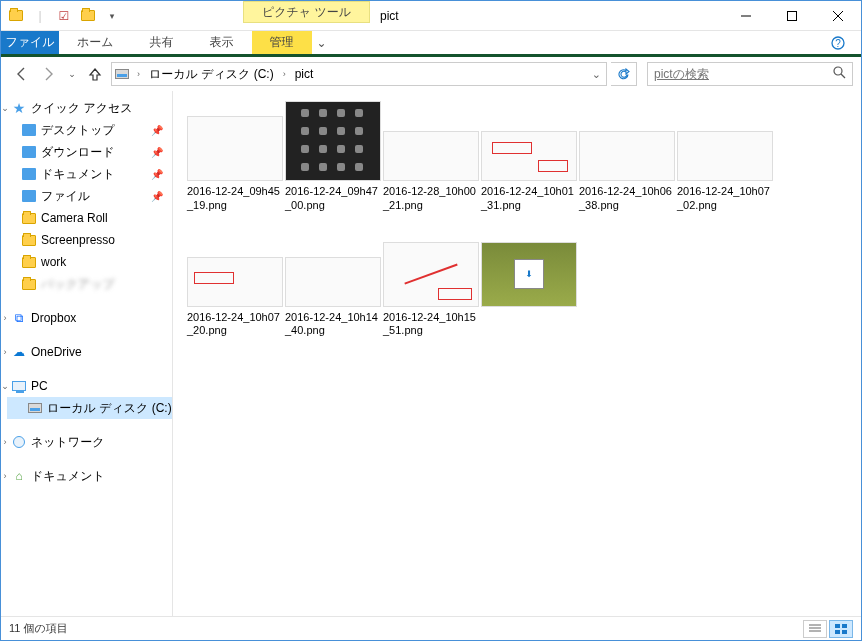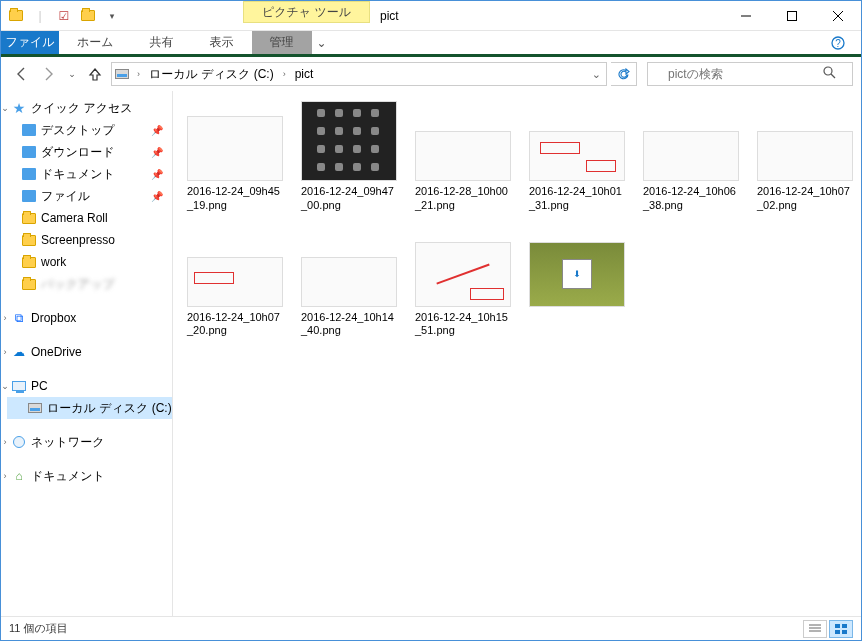--- a/index.html
+++ b/index.html
@@ -19,7 +19,7 @@
 .ribbon { height:26px; display:flex; align-items:stretch; border-bottom:3px solid #14532d; }
 .ribbon-file { background:#1979ca; color:#fff; width:58px; display:flex; align-items:center; justify-content:center; }
 .ribbon-tab { padding:0 18px; display:flex; align-items:center; color:#444; }
-.ribbon-tab.context { background:#a3a3a3; }
+.ribbon-tab.context { background:#fde047; }
 .ribbon-help { margin-left:auto; width:46px; display:flex; align-items:center; justify-content:center; color:#1979ca; }
 .ribbon-caret { width:20px; display:flex; align-items:center; justify-content:center; color:#555; margin-right:6px;}
 

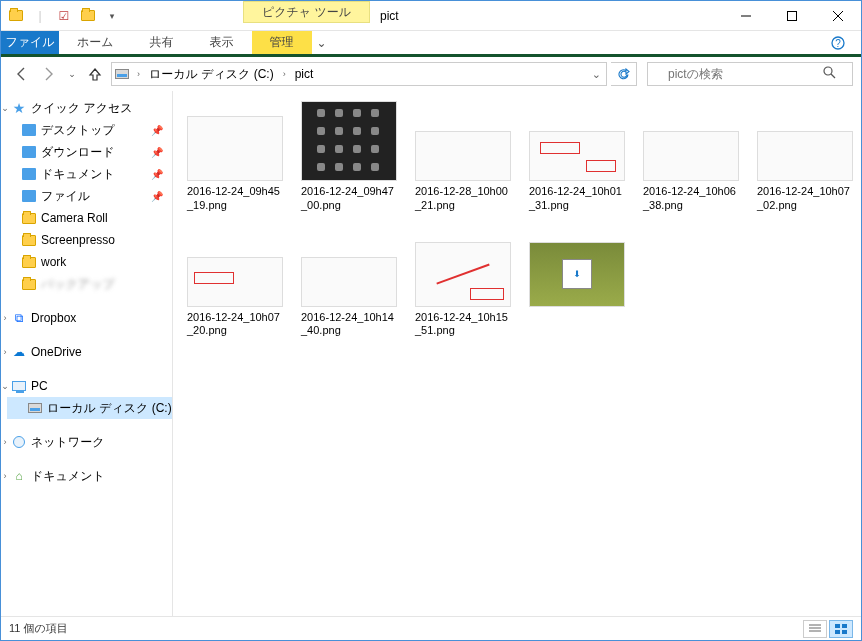--- a/index.html
+++ b/index.html
@@ -31,7 +31,7 @@
 .addr-seg { display:flex; align-items:center; gap:2px; color:#000; padding:0 2px;}
 .addr-chev { color:#666; font-size:9px; padding:0 3px;}
 .addr-refresh{width:26px;height:24px;border:1px solid #ccc;border-left:none;display:flex;align-items:center;justify-content:center;color:#1979ca;}
-.search-box { width:206px; height:24px; border:1px solid #ccc; display:flex; align-items:center; padding:0 20px; color:#777; margin-left:6px;}
+.search-box { width:206px; height:24px; border:1px solid #ccc; display:flex; align-items:center; padding:0 6px; color:#777; margin-left:6px;text-decoration:underline;}
 .search-box input{border:none;outline:none;flex:1;font-size:12px;color:#333;background:transparent;}
 .search-icon{color:#555;}
 

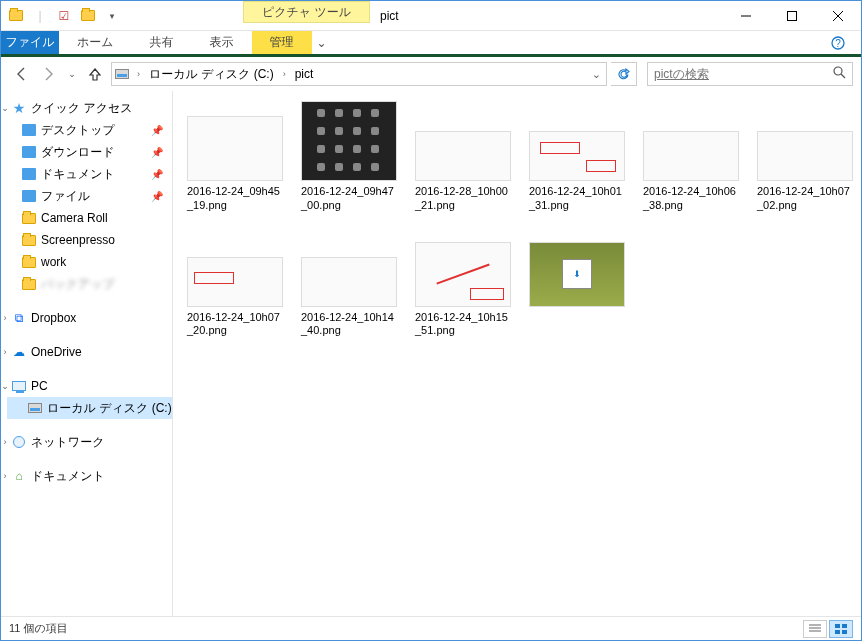--- a/index.html
+++ b/index.html
@@ -48,7 +48,7 @@
 .blurred{filter:blur(2px);color:#999;}
 
 .content { flex:1; overflow:auto; padding:10px 8px 10px 14px; }
-.grid { display:flex; flex-wrap:wrap; gap:14px 18px; align-content:flex-start;}
+.grid { display:flex; flex-wrap:wrap; gap:14px 2px; align-content:flex-start;}
 .file { width:96px; display:flex; flex-direction:column; align-items:center; }
 .thumb { width:96px; height:80px; border:1px solid #ddd; background:#fafafa; display:flex; align-items:center; justify-content:center; font-size:9px; color:#aaa; position:relative; overflow:hidden;}
 .thumb.dark{background:#222;}

